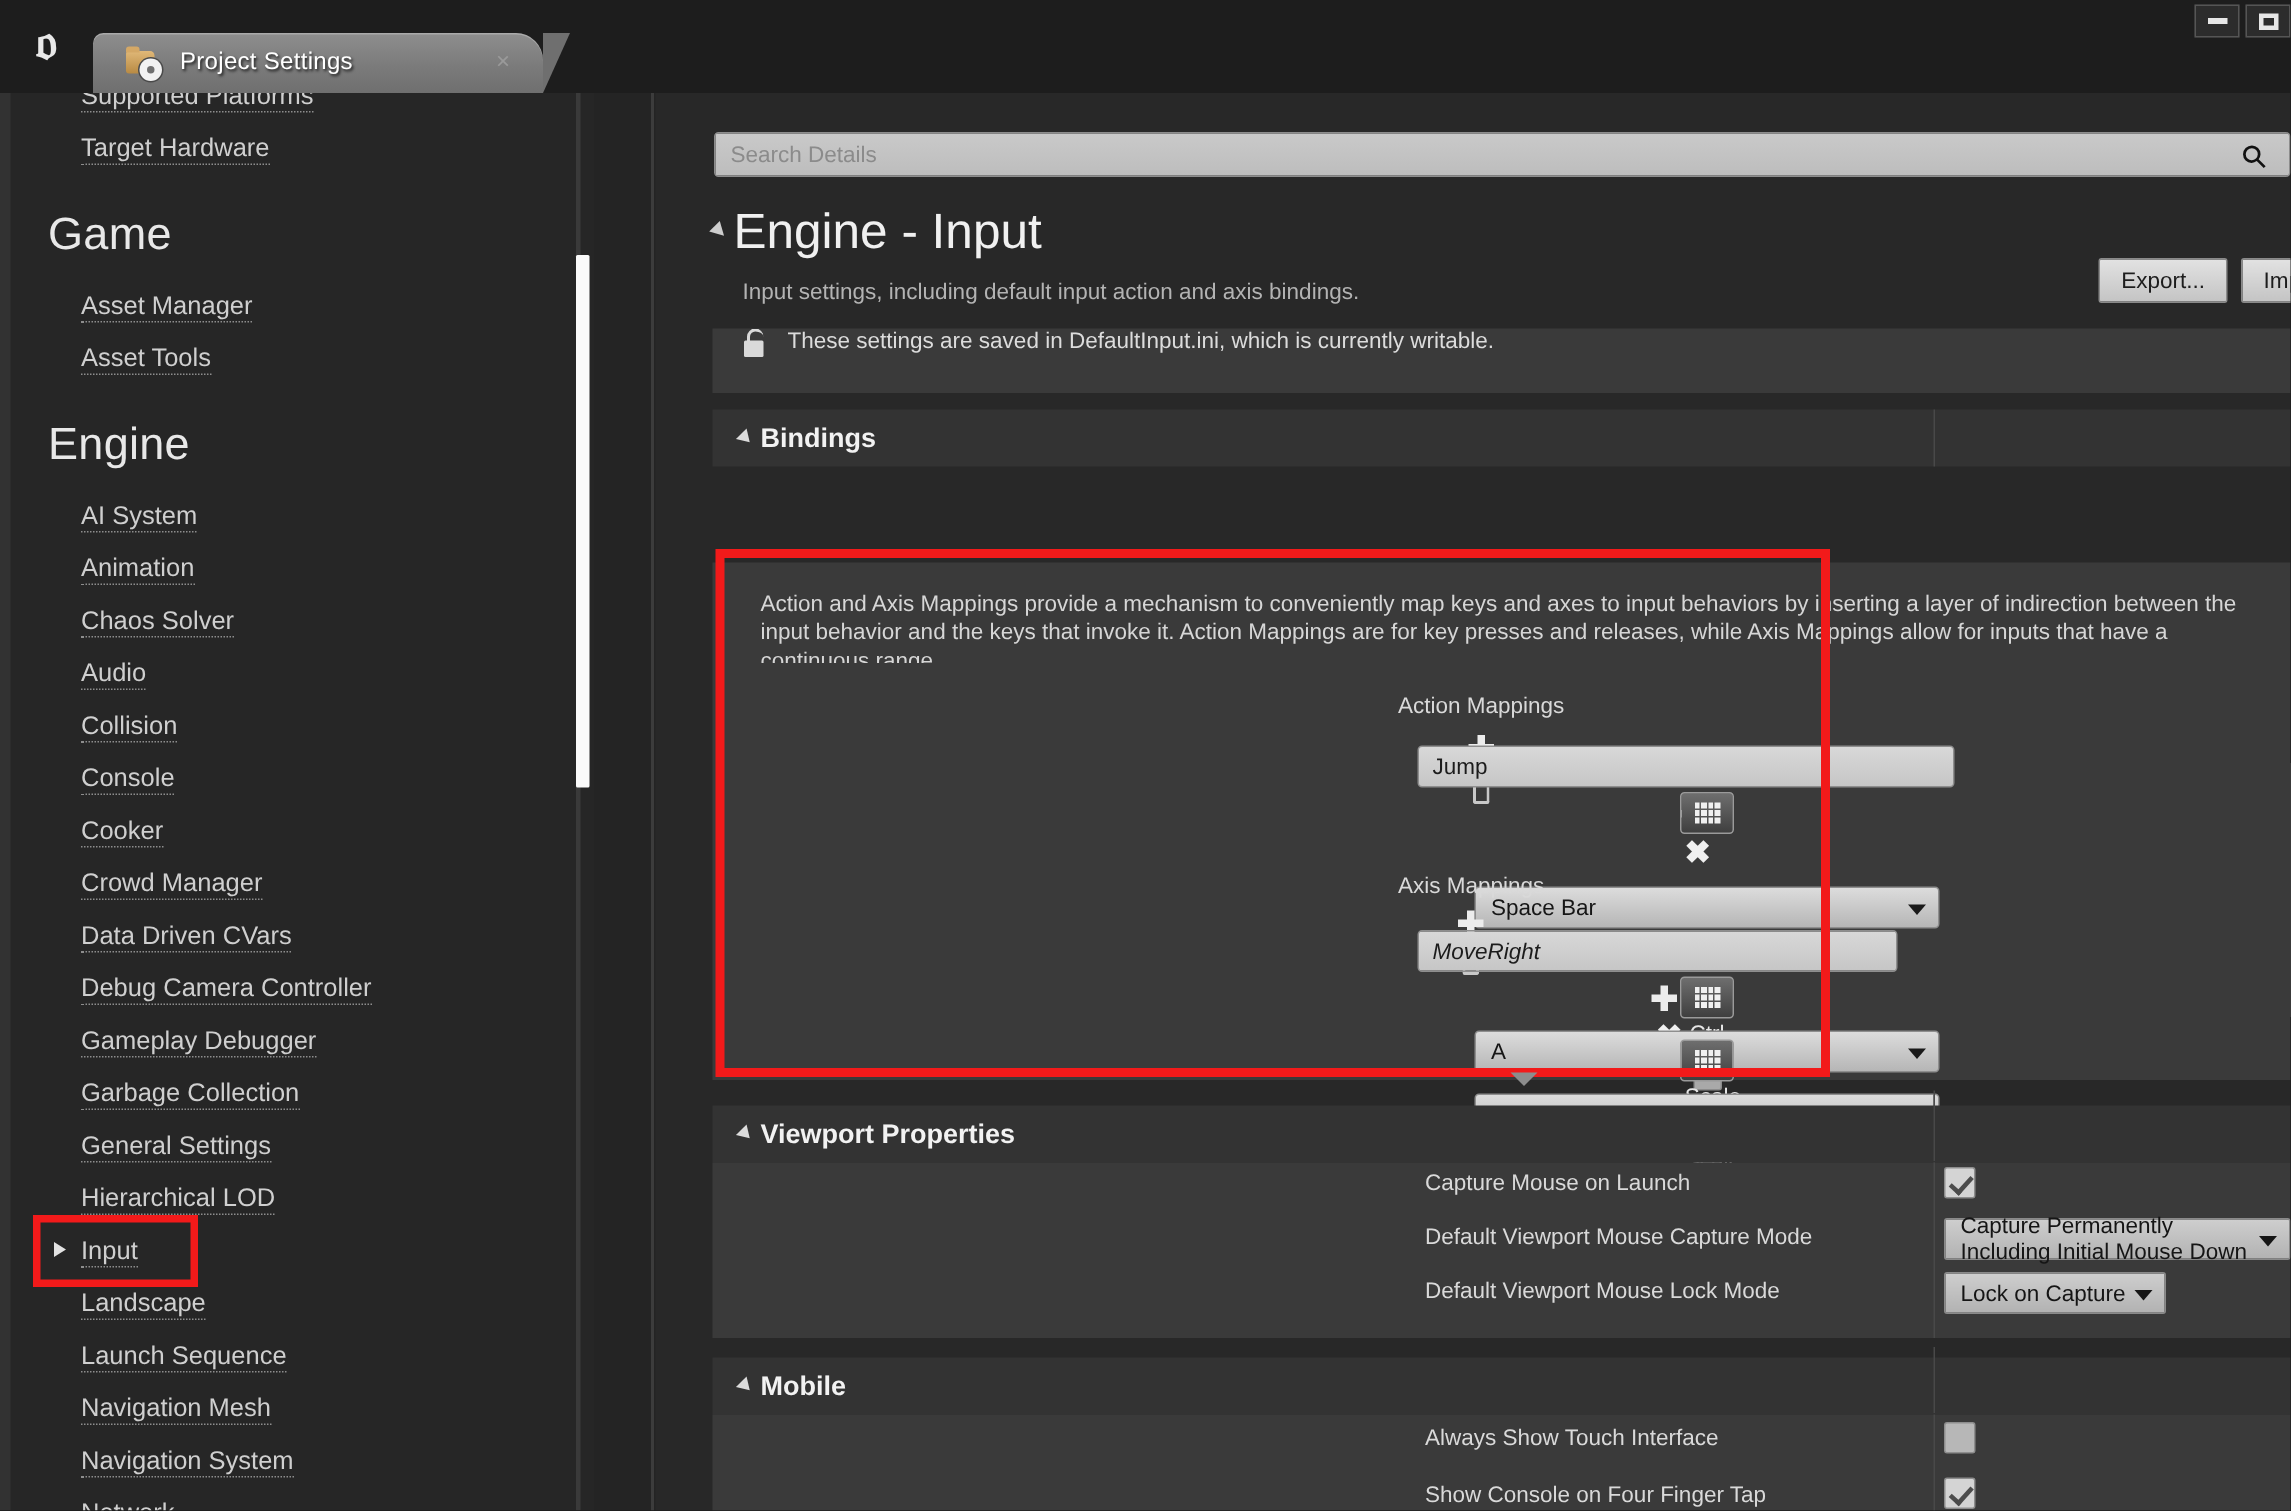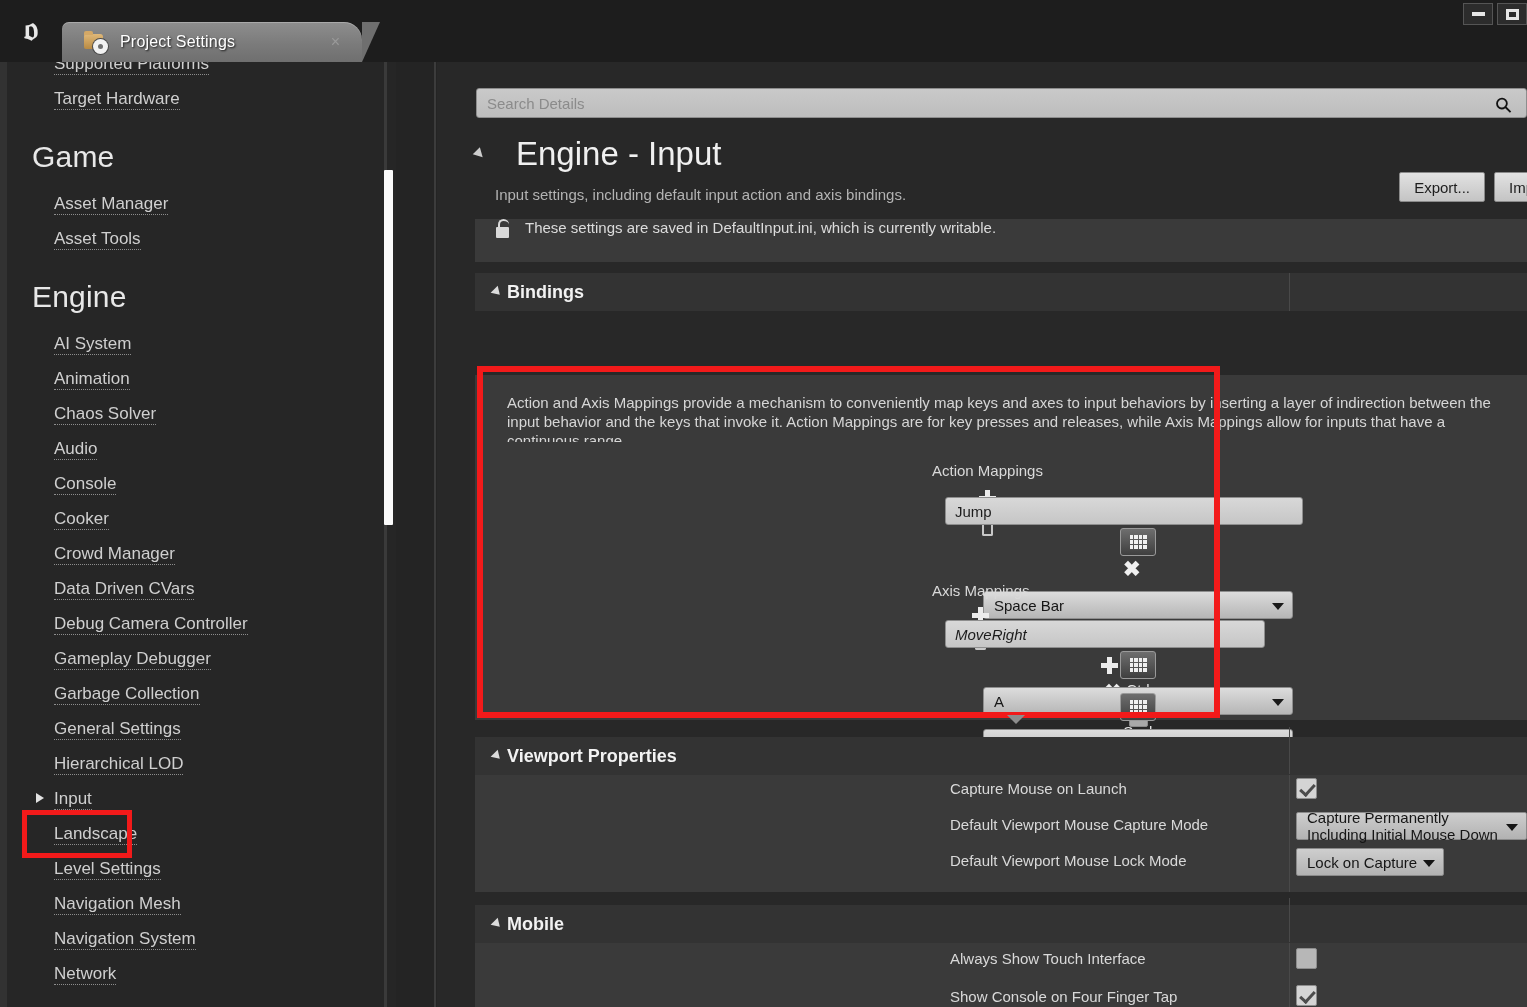--- a/index.html
+++ b/index.html
@@ -129,7 +129,7 @@
     color: #111; font-size: 21px; line-height: 22px; transform: rotate(-45deg);
   }
 
-  .page-title-row { position: absolute; left: 38px; top: 74px; display: flex; align-items: center; gap: 27px; }
+  .page-title-row { position: absolute; left: 38px; top: 74px; display: flex; align-items: center; }
   .tri {
     width: 0; height: 0; margin-right: 5px;
     border-left: 9px solid #cdcdcd; border-top: 5px solid transparent;

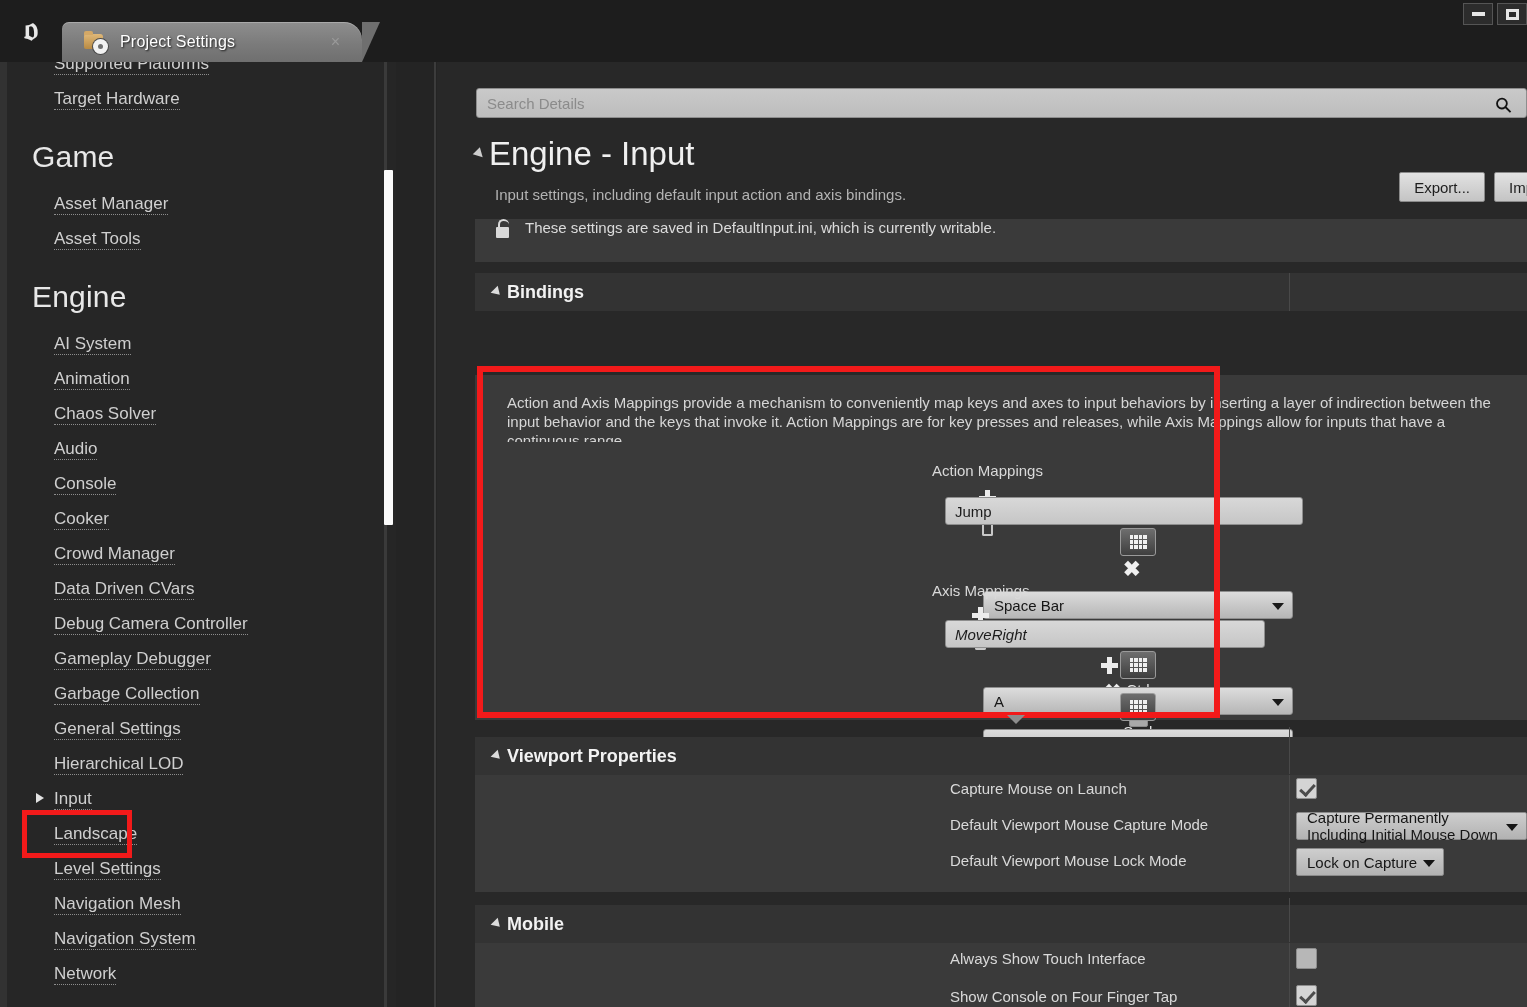--- a/index.html
+++ b/index.html
@@ -347,6 +347,7 @@
         <div class="sb-item"><span class="lbl">Animation</span></div>
         <div class="sb-item"><span class="lbl">Chaos Solver</span></div>
         <div class="sb-item"><span class="lbl">Audio</span></div>
+        <div class="sb-item"><span class="lbl">Collision</span></div>
         <div class="sb-item"><span class="lbl">Console</span></div>
         <div class="sb-item"><span class="lbl">Cooker</span></div>
         <div class="sb-item"><span class="lbl">Crowd Manager</span></div>

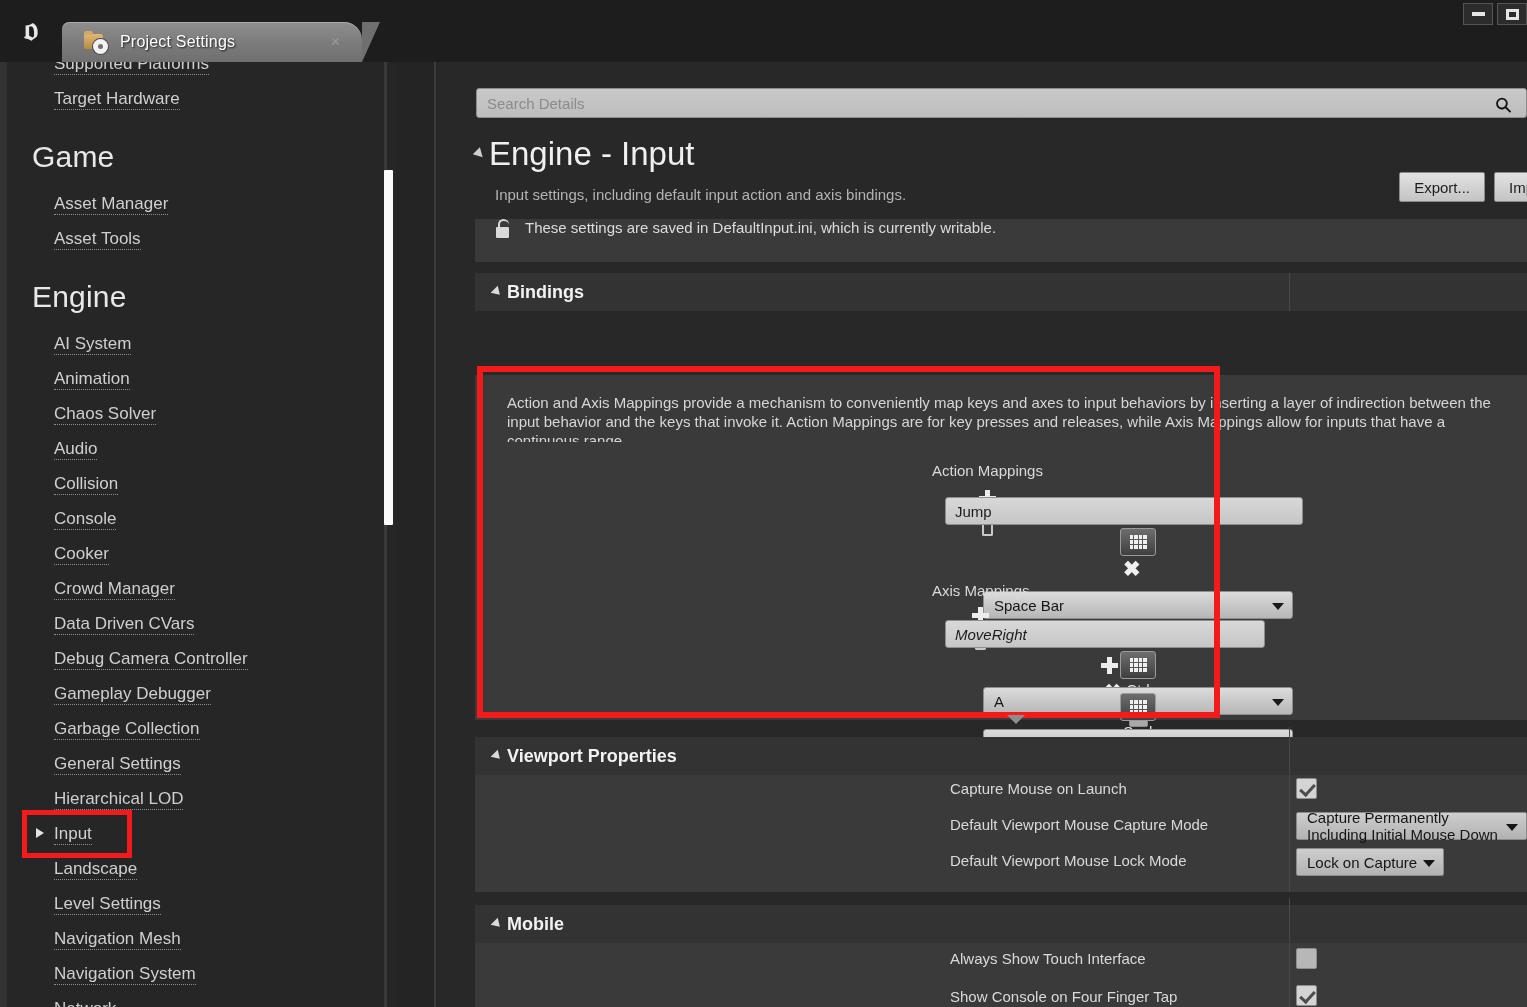--- a/index.html
+++ b/index.html
@@ -359,7 +359,7 @@
         <div class="sb-item"><span class="lbl">Hierarchical LOD</span></div>
         <div class="sb-item"><span class="arrow"></span><span class="lbl">Input</span></div>
         <div class="sb-item"><span class="lbl">Landscape</span></div>
-        <div class="sb-item"><span class="lbl">Level Settings</span></div>
+        <div class="sb-item"><span class="lbl">Launch Sequence</span></div>
         <div class="sb-item"><span class="lbl">Navigation Mesh</span></div>
         <div class="sb-item"><span class="lbl">Navigation System</span></div>
         <div class="sb-item"><span class="lbl">Network</span></div>

